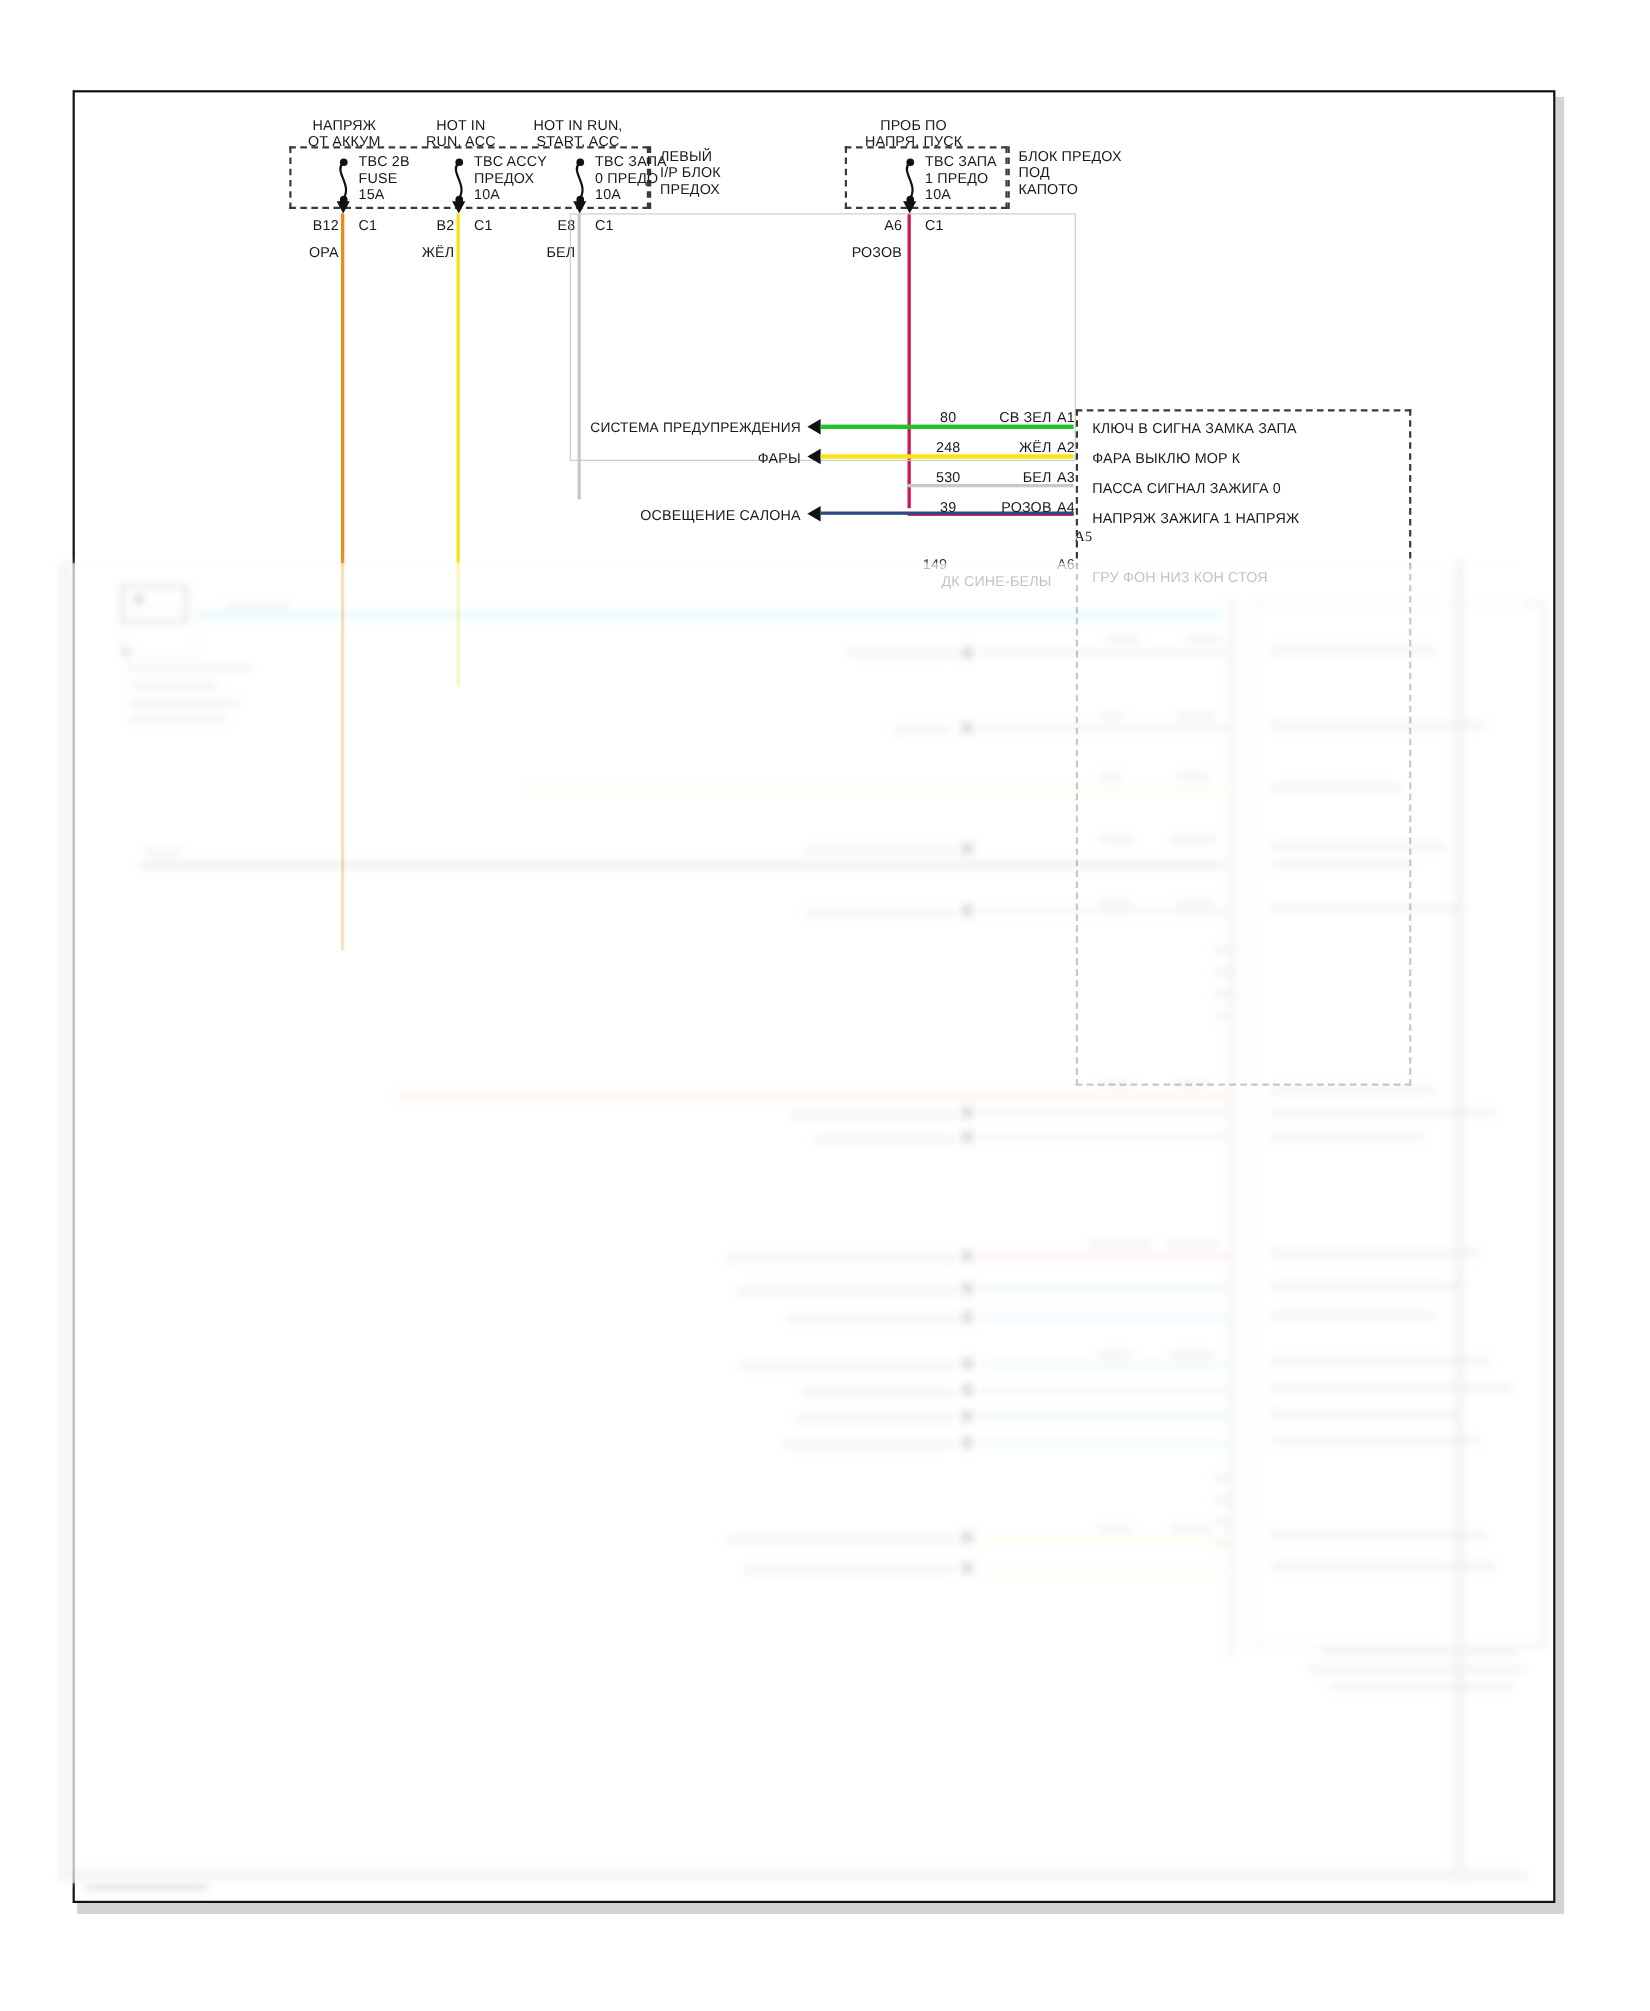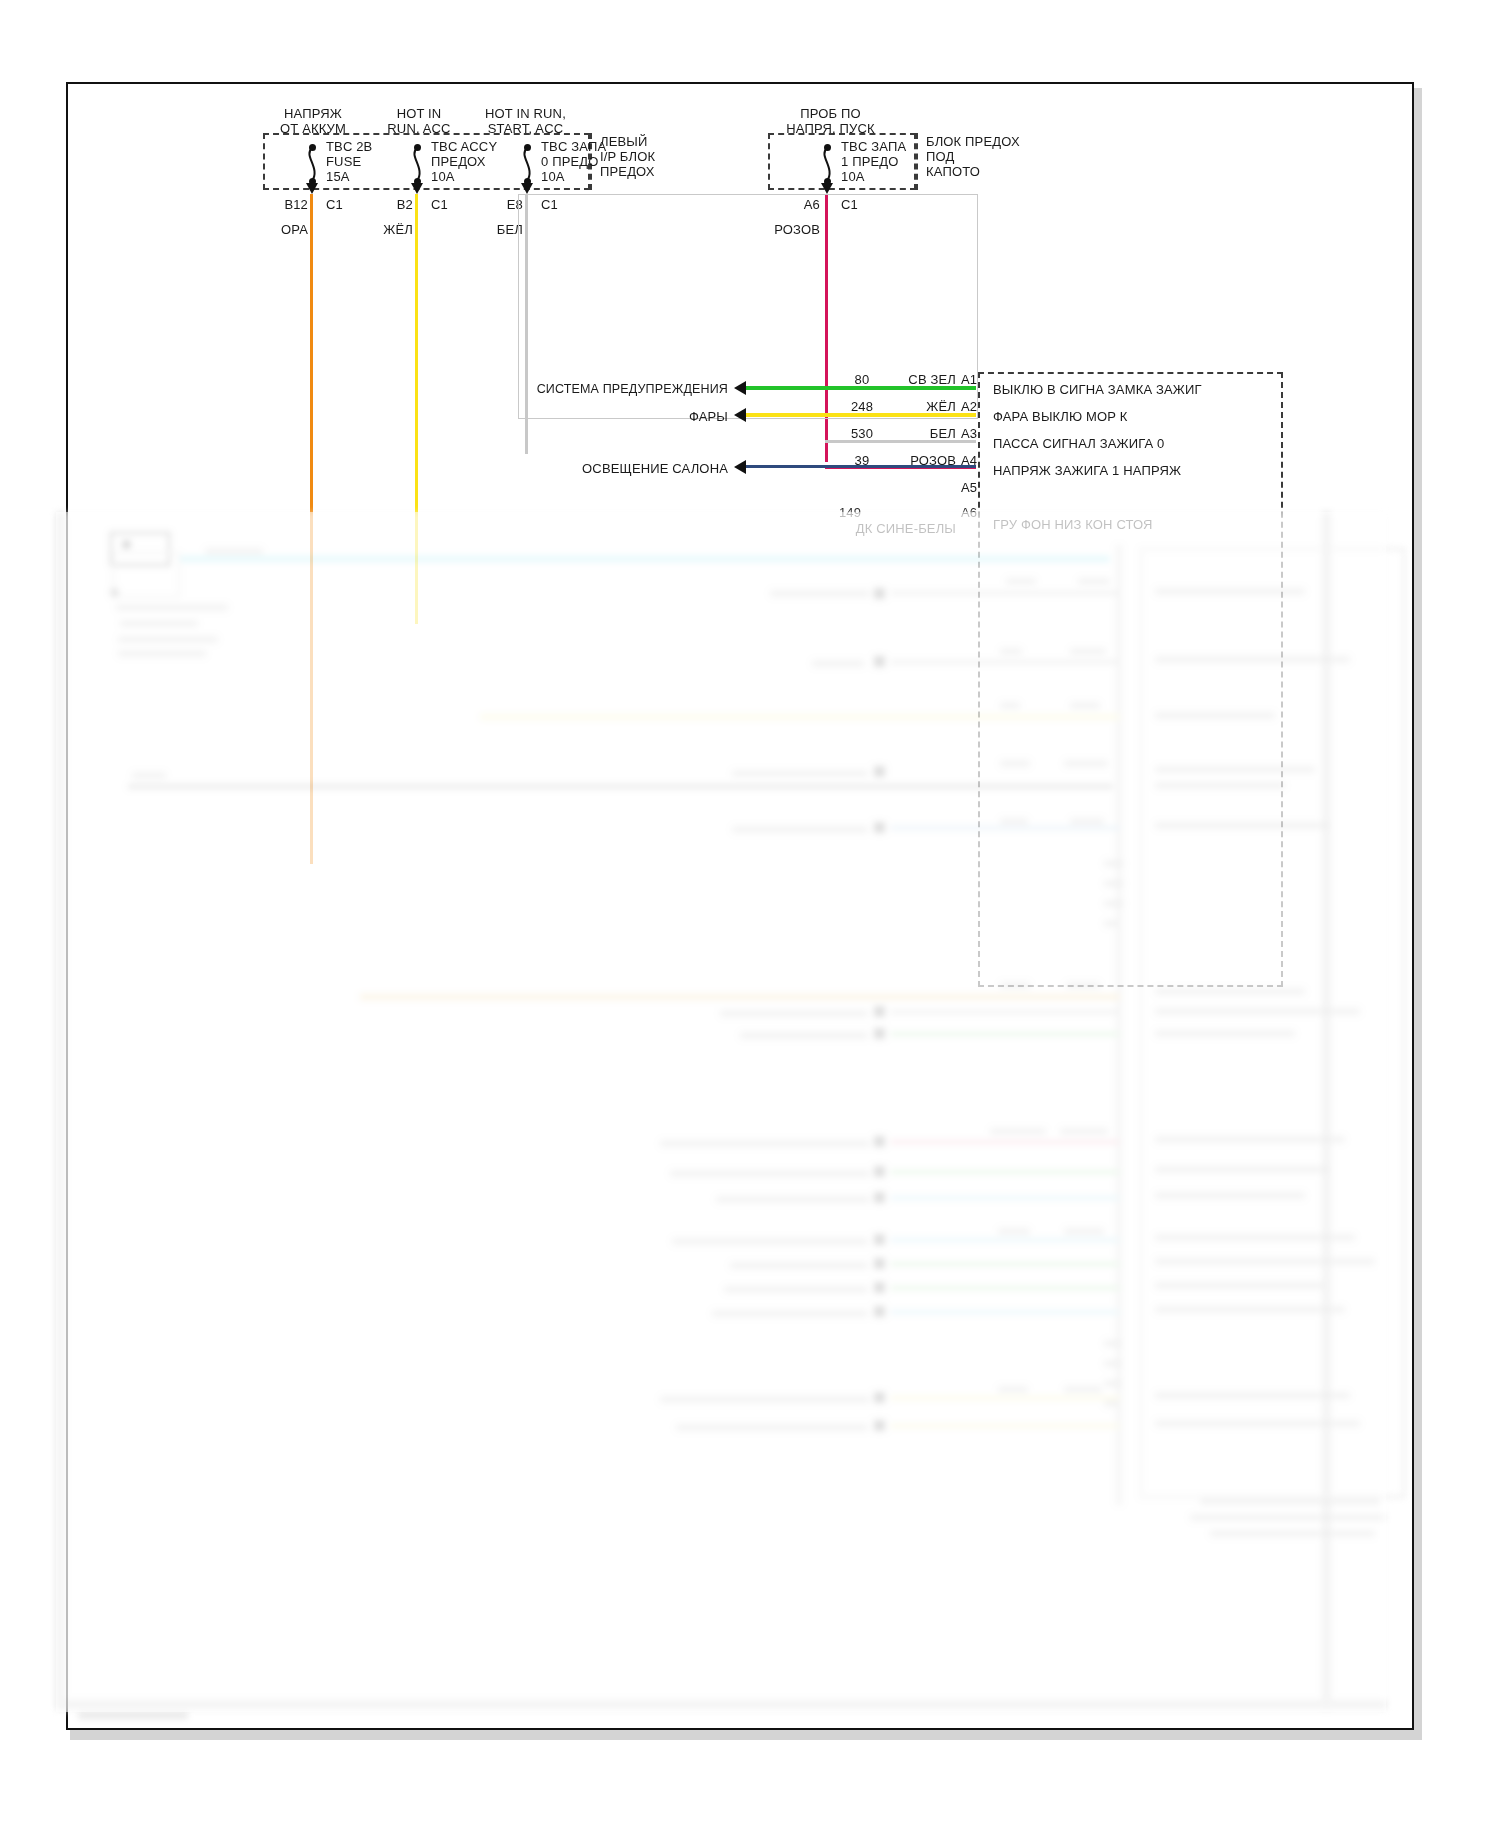--- a/index.html
+++ b/index.html
@@ -200,7 +200,7 @@
   <div class="dash-r" style="left:1213px;top:288px;height:615px;"></div>
   <div class="dash-b" style="left:910px;top:901px;width:305px;"></div>
 
-  <div class="lbl" style="left:925px;top:298px;">ВЫКЛЮ В СИГНА ЗАМКА ЗАЖИГ</div>
+  <div class="lbl" style="left:925px;top:298px;">КЛЮЧ В СИГНА ЗАМКА ЗАПА</div>
   <div class="lbl" style="left:925px;top:325px;">ФАРА ВЫКЛЮ МОР К</div>
   <div class="lbl" style="left:925px;top:352px;">ПАССА СИГНАЛ ЗАЖИГА 0</div>
   <div class="lbl" style="left:925px;top:379px;">НАПРЯЖ ЗАЖИГА 1 НАПРЯЖ</div>

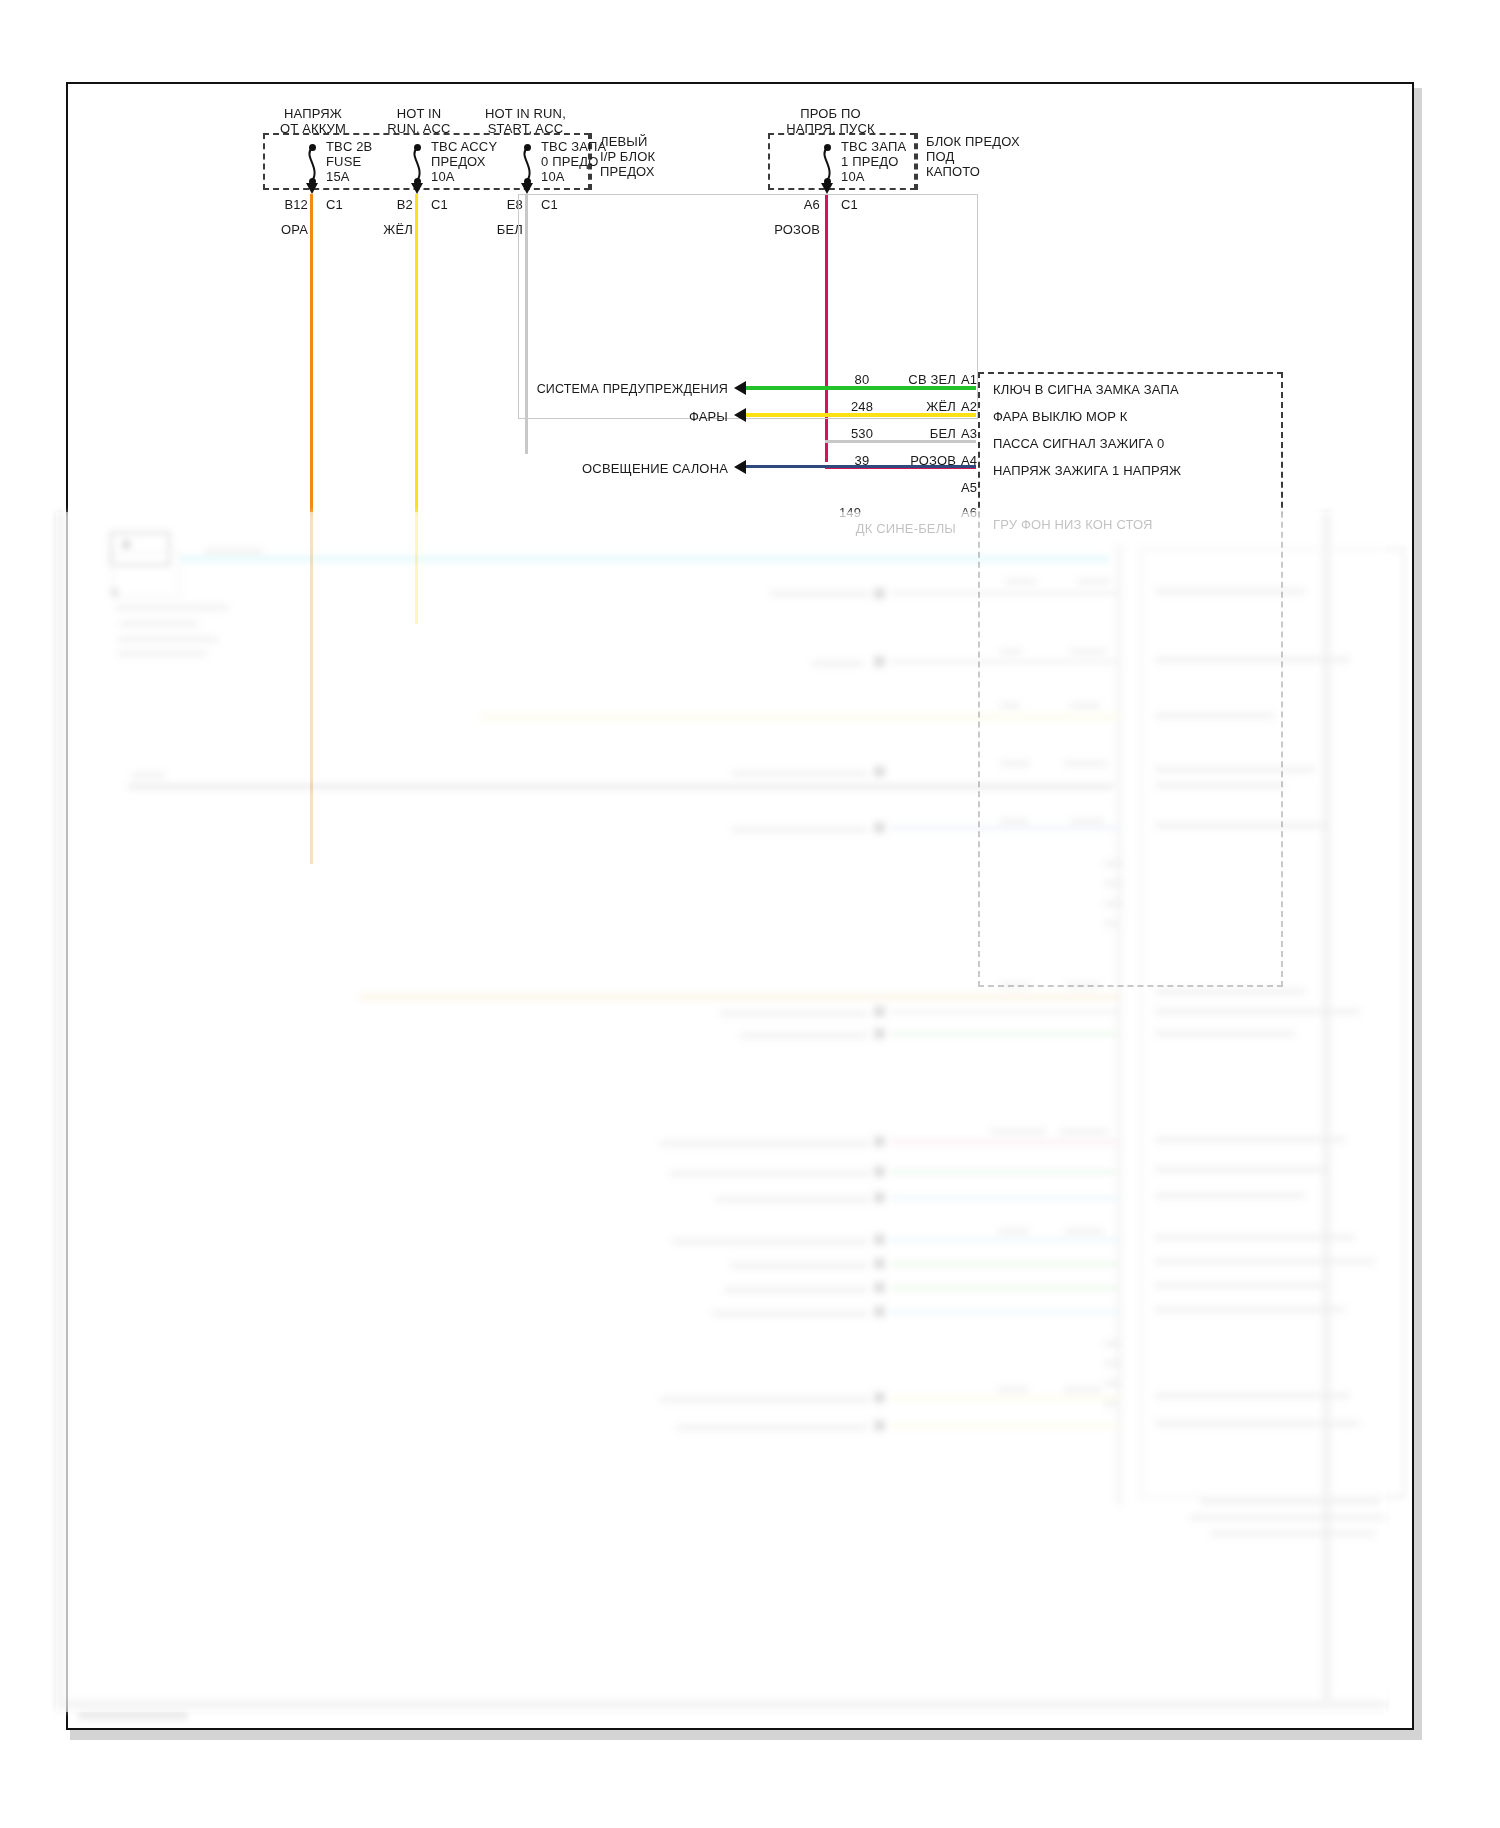--- a/index.html
+++ b/index.html
@@ -183,7 +183,7 @@
       <div class="lbl r" style="left:40px;top:0;width:78px;">РОЗОВ</div>
       <div class="lbl c" style="left:118px;top:0;width:26px;">A4</div>
     </div>
-    <div style="position:absolute;left:0;top:108px;width:140px;height:27px;">
+    <div style="position:absolute;left:16px;top:108px;width:140px;height:27px;font-family:Liberation Serif, serif;">
       <div class="lbl c" style="left:0;top:0;width:48px;"></div>
       <div class="lbl r" style="left:40px;top:0;width:78px;"></div>
       <div class="lbl c" style="left:118px;top:0;width:26px;">A5</div>

